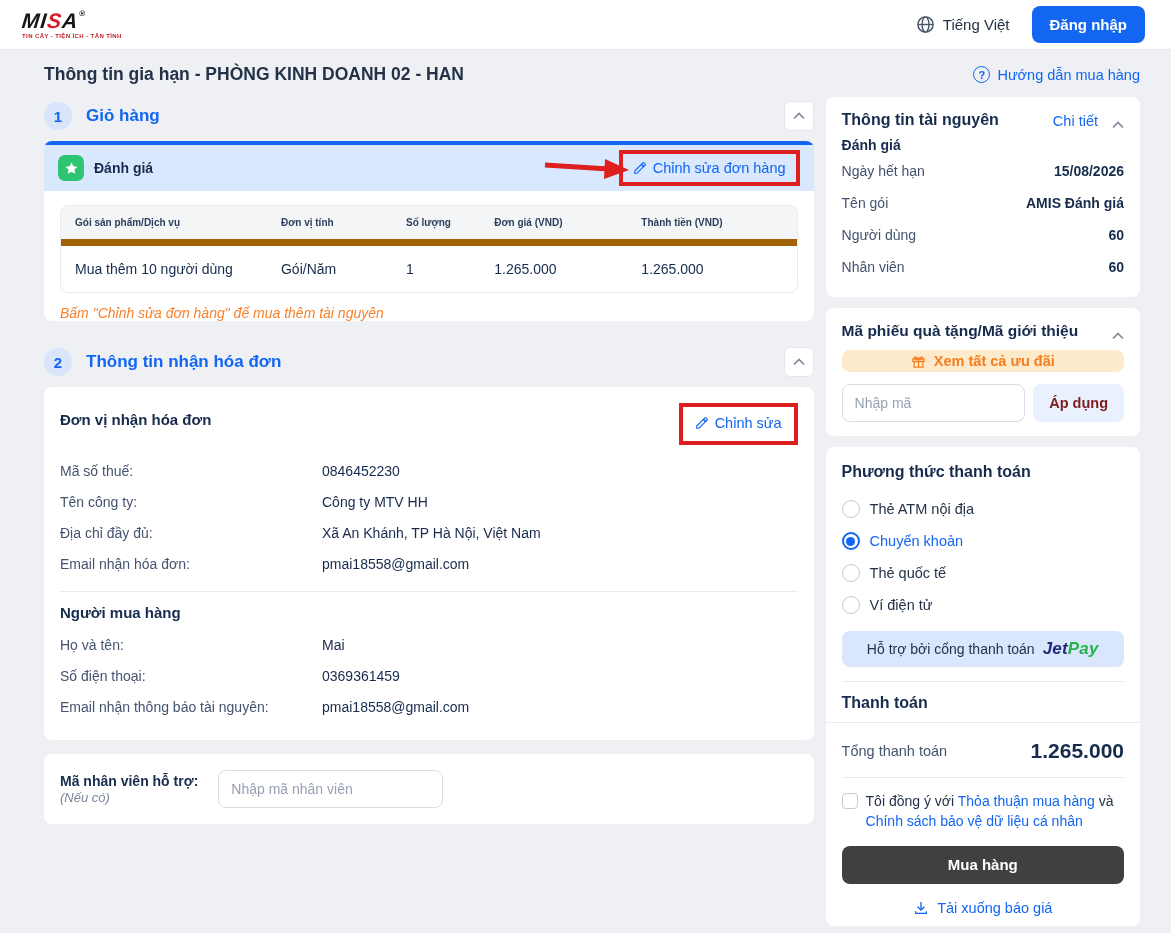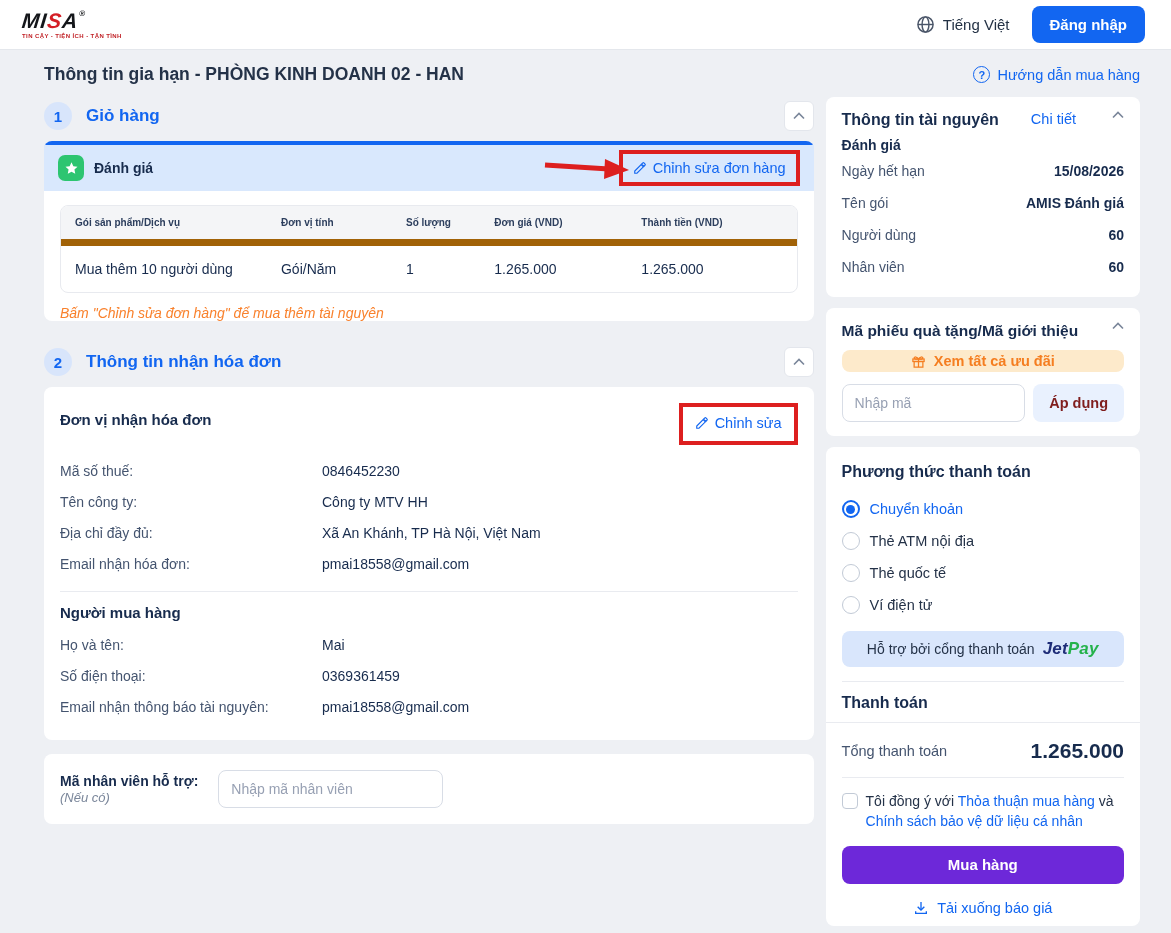--- a/index.html
+++ b/index.html
@@ -99,7 +99,7 @@
 
   
   .side-card { background:#fff; border-radius:8px; padding:14px 16px; margin-bottom:11px; }
-  .side-head { display:flex; align-items:flex-start; margin-bottom:4px;gap:22px; }
+  .side-head { display:flex; align-items:flex-end; margin-bottom:4px; }
   .side-title { font-weight:700; font-size:16px; color:#172b4d; flex:1; }
   .detail-link { color:#1266f1; font-size:14.5px; margin-right:14px; cursor:pointer; }
   .chev { cursor:pointer; display:inline-flex; }

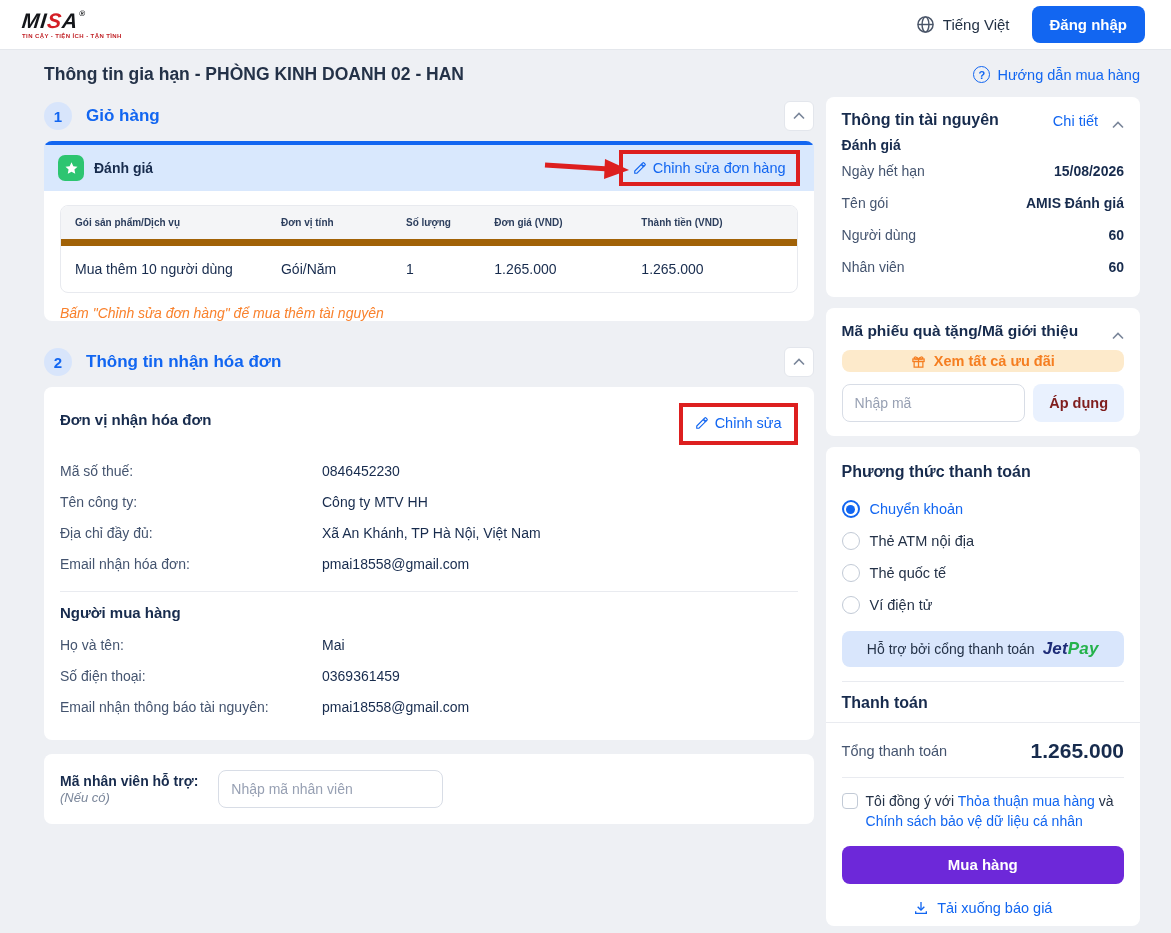--- a/index.html
+++ b/index.html
@@ -384,13 +384,13 @@
         <div class="side-card pay-card">
           <div class="pay-title">Phương thức thanh toán</div>
 
+          <div class="radio-row">
+            <span class="radio"></span>
+            <span class="radio-label">Thẻ ATM nội địa</span>
+          </div>
           <div class="radio-row selected">
             <span class="radio checked"></span>
             <span class="radio-label">Chuyển khoản</span>
-          </div>
-          <div class="radio-row">
-            <span class="radio"></span>
-            <span class="radio-label">Thẻ ATM nội địa</span>
           </div>
           <div class="radio-row">
             <span class="radio"></span>

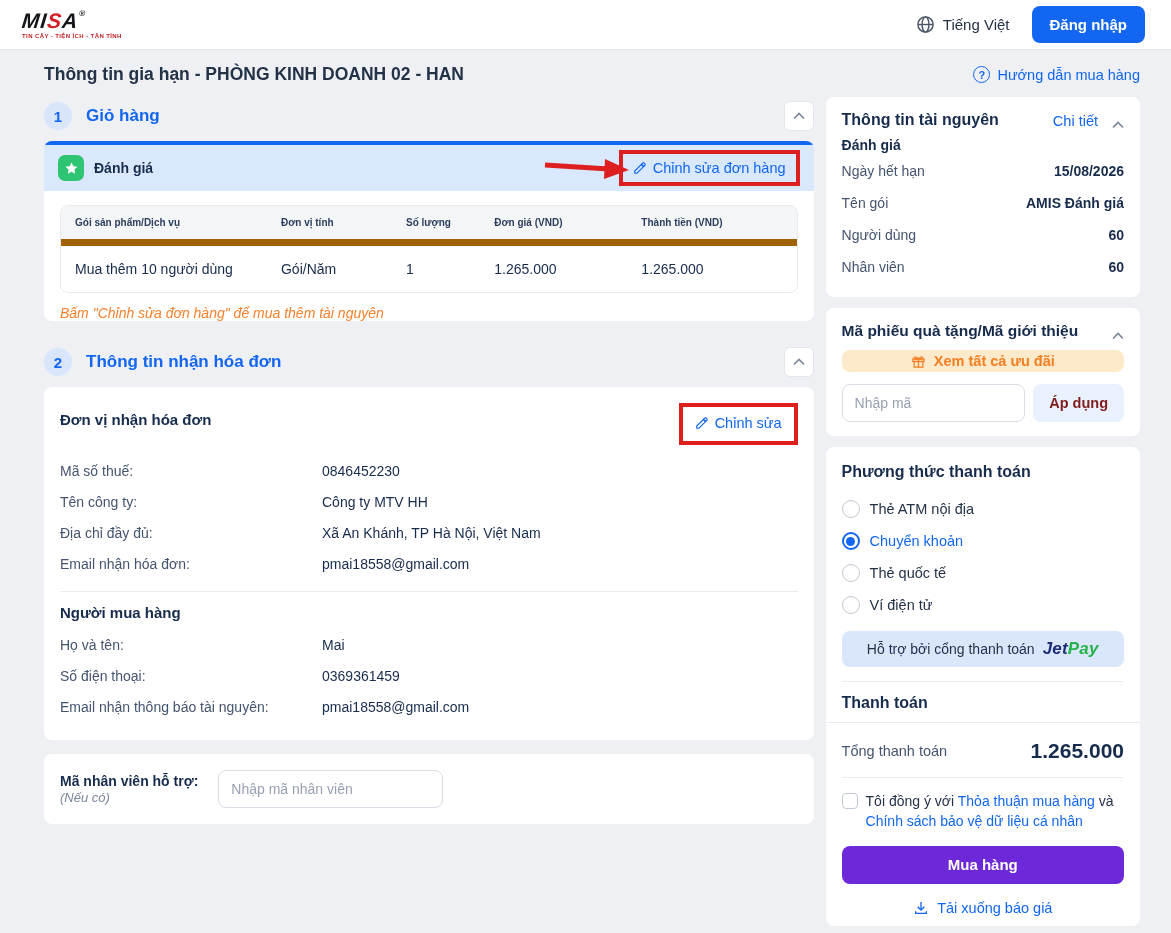--- a/index.html
+++ b/index.html
@@ -148,7 +148,7 @@
   .agree-text { color:#243248; }
   .agree-text a { color:#1266f1; text-decoration:none; cursor:pointer; }
   .buy-btn {
-    width:100%; background:#6d28d9; color:#fff; font-weight:700; font-size:15px; border:none;
+    width:100%; background:#404040; color:#fff; font-weight:700; font-size:15px; border:none;
     border-radius:8px; height:38px; cursor:pointer; font-family:inherit; margin-top:2px;
   }
   .download-link { display:flex; align-items:center; justify-content:center; gap:8px; color:#1266f1; font-size:14.5px; padding:16px 0 10px 0; cursor:pointer; }

